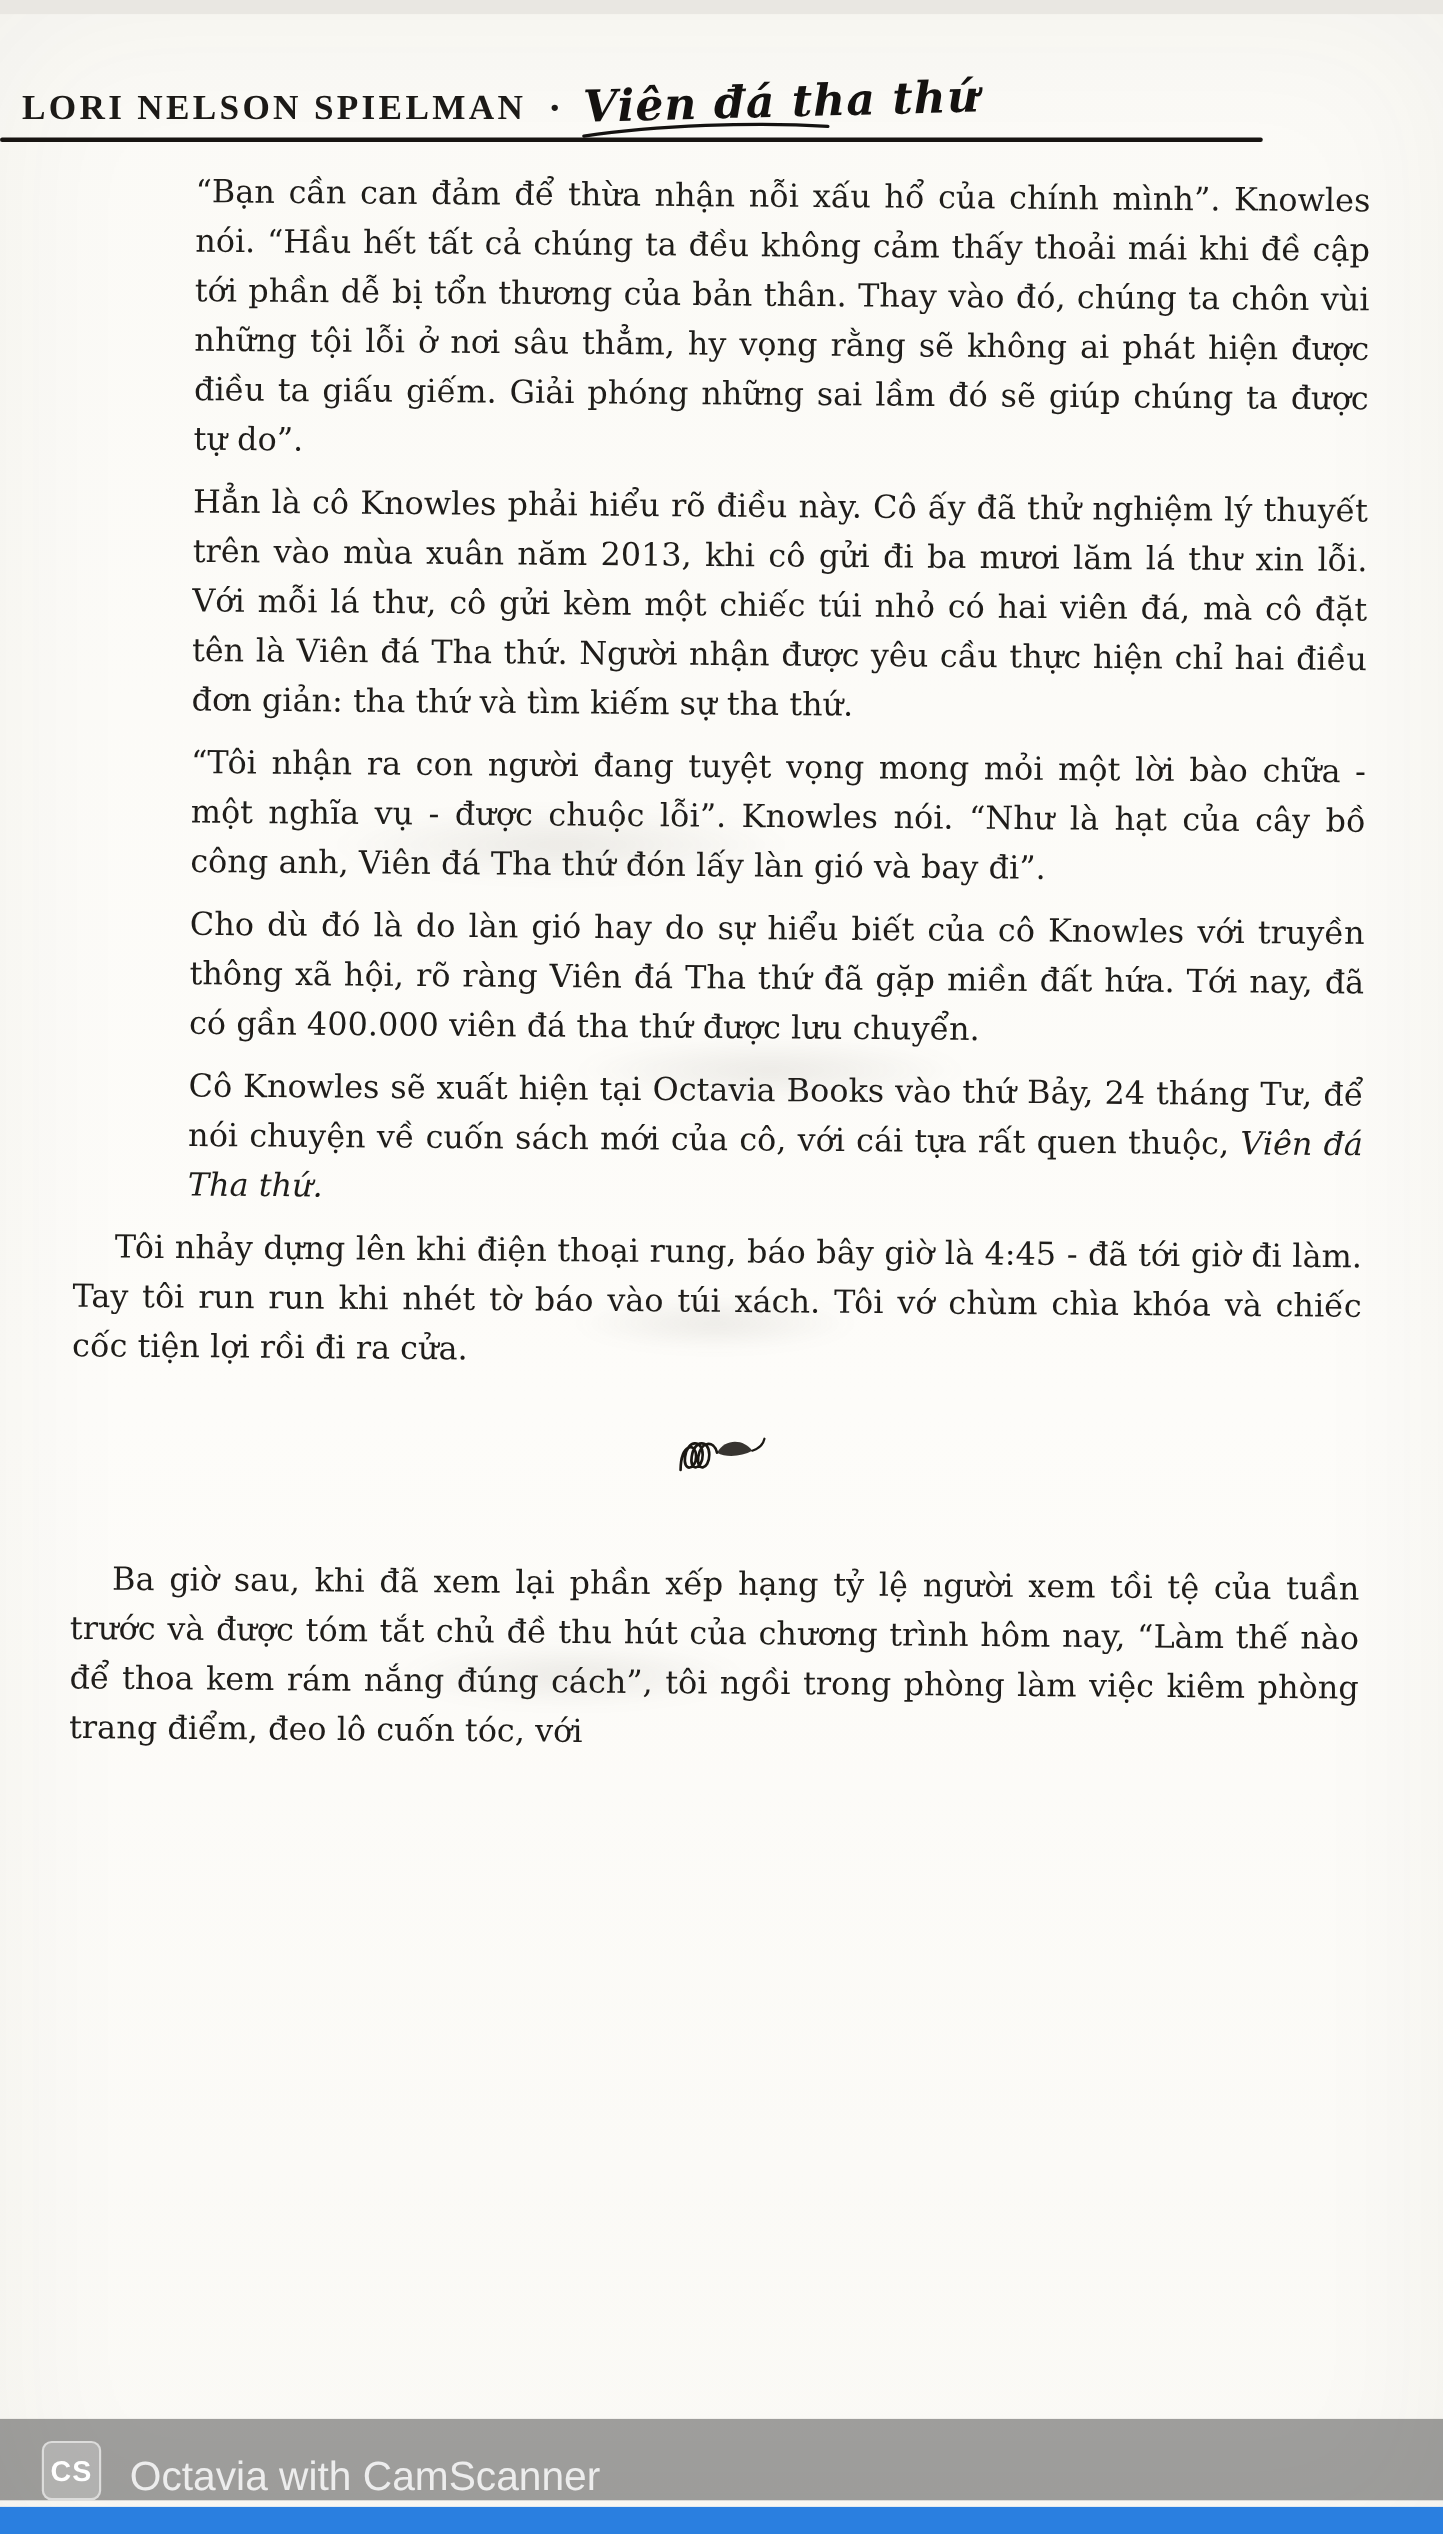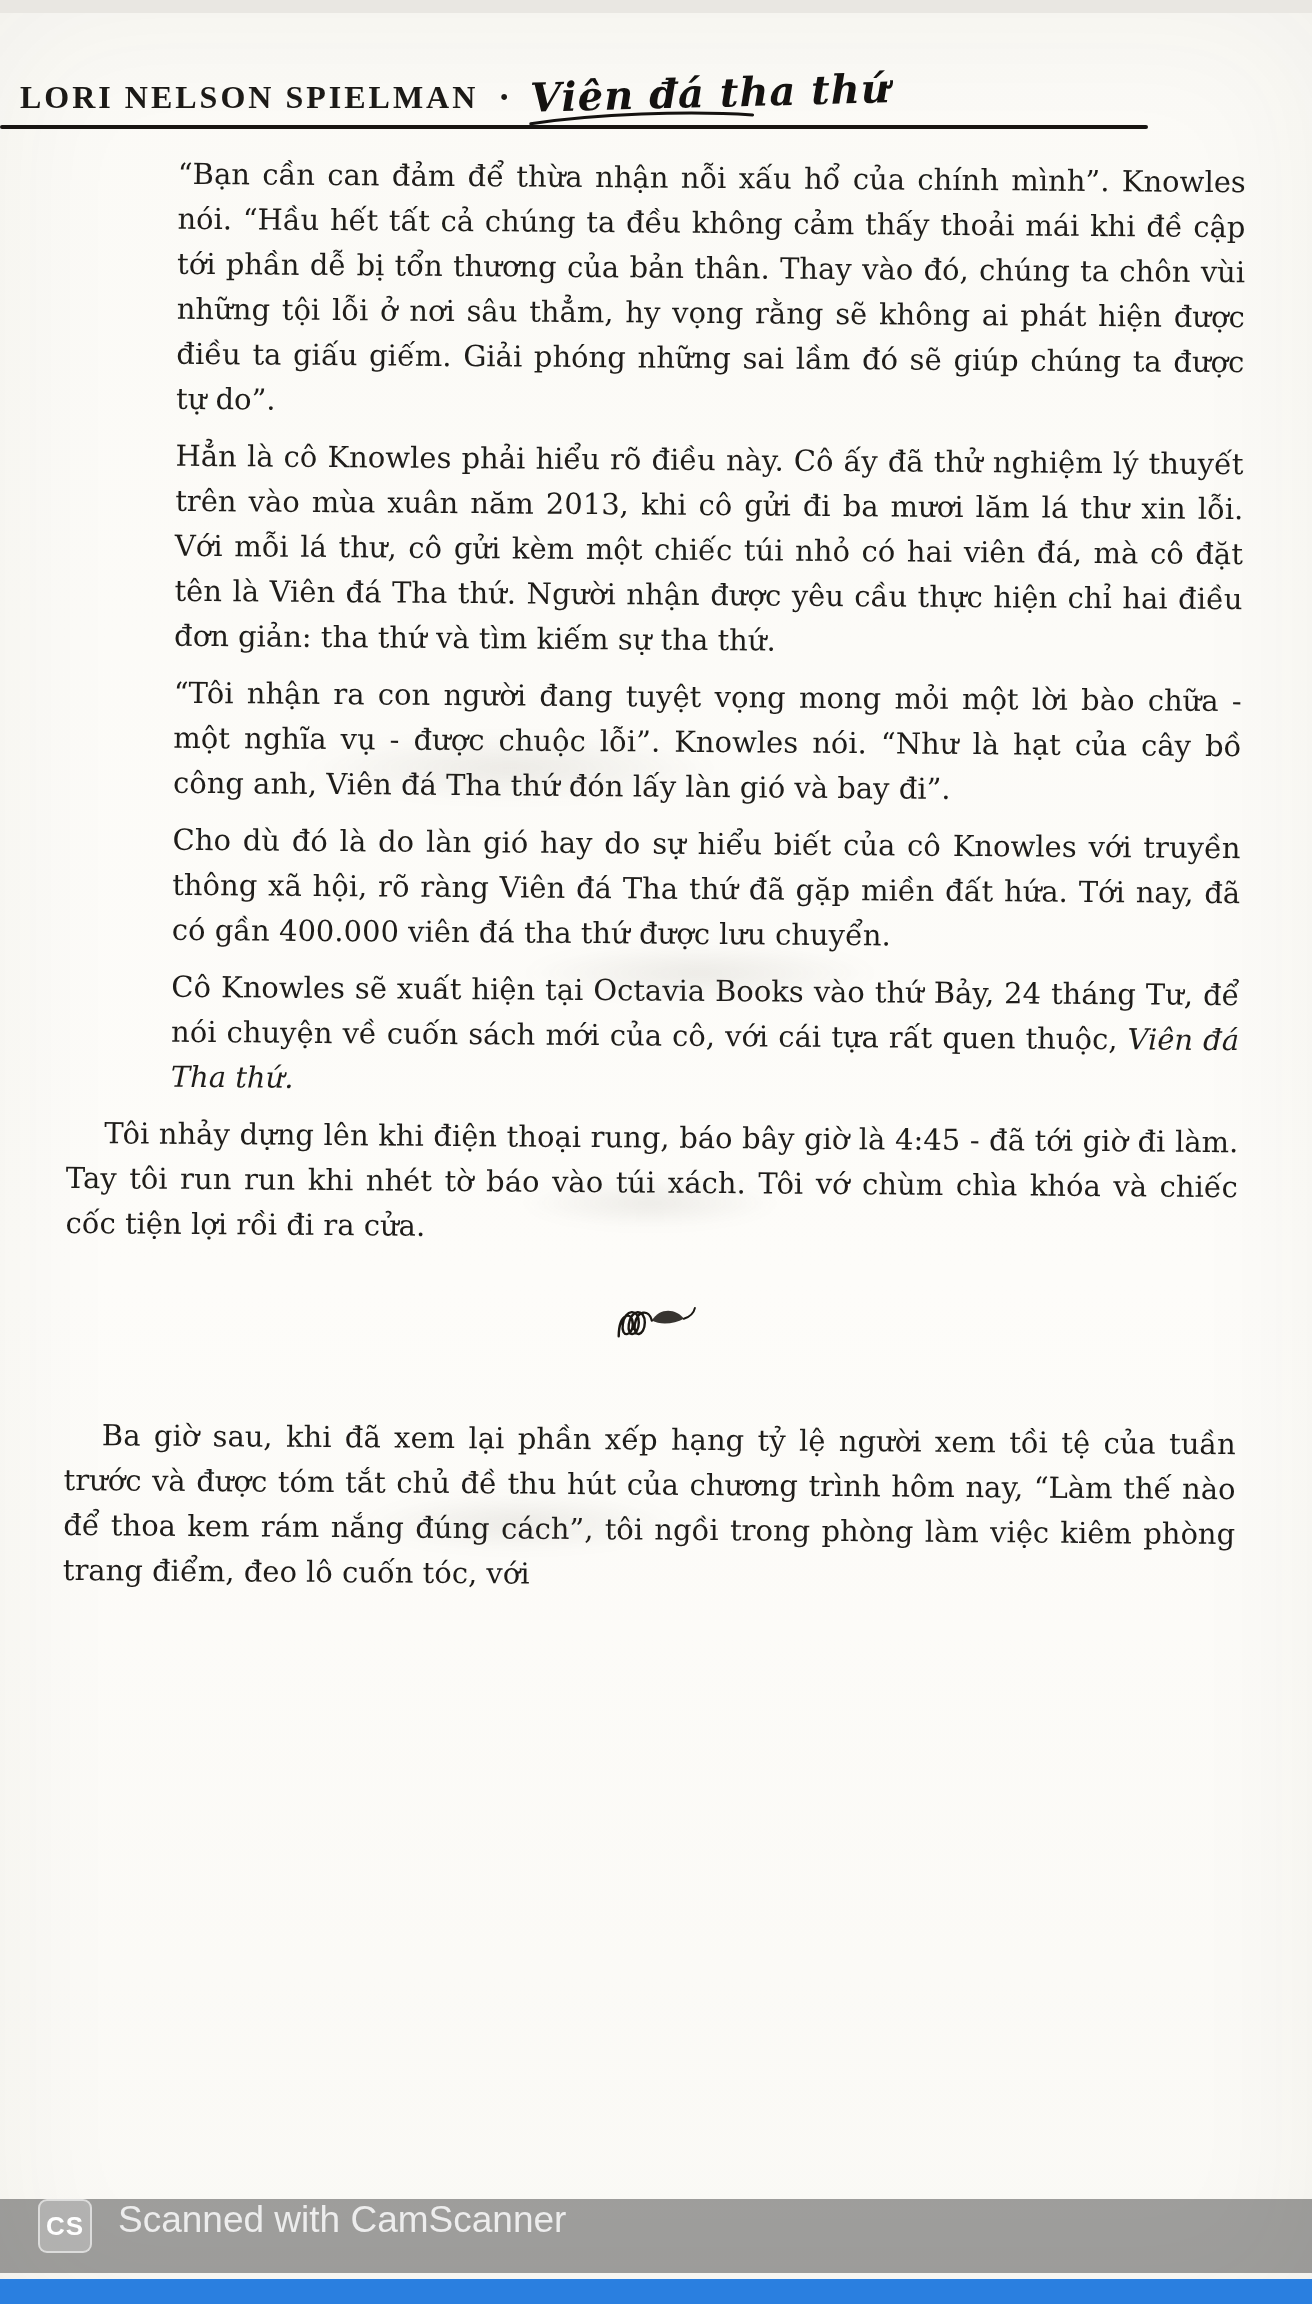--- a/index.html
+++ b/index.html
@@ -66,7 +66,7 @@
   .cam-band {
     position:absolute; left:0; right:0; top:2186px; height:74px;
     background:rgba(72,72,72,0.52);
-    display:flex; align-items:flex-start; gap:26px; padding-left:38px;
+    display:flex; align-items:flex-end; gap:26px; padding-left:38px;
   }
   .cam-logo {
     width:54px; height:54px; border-radius:9px;

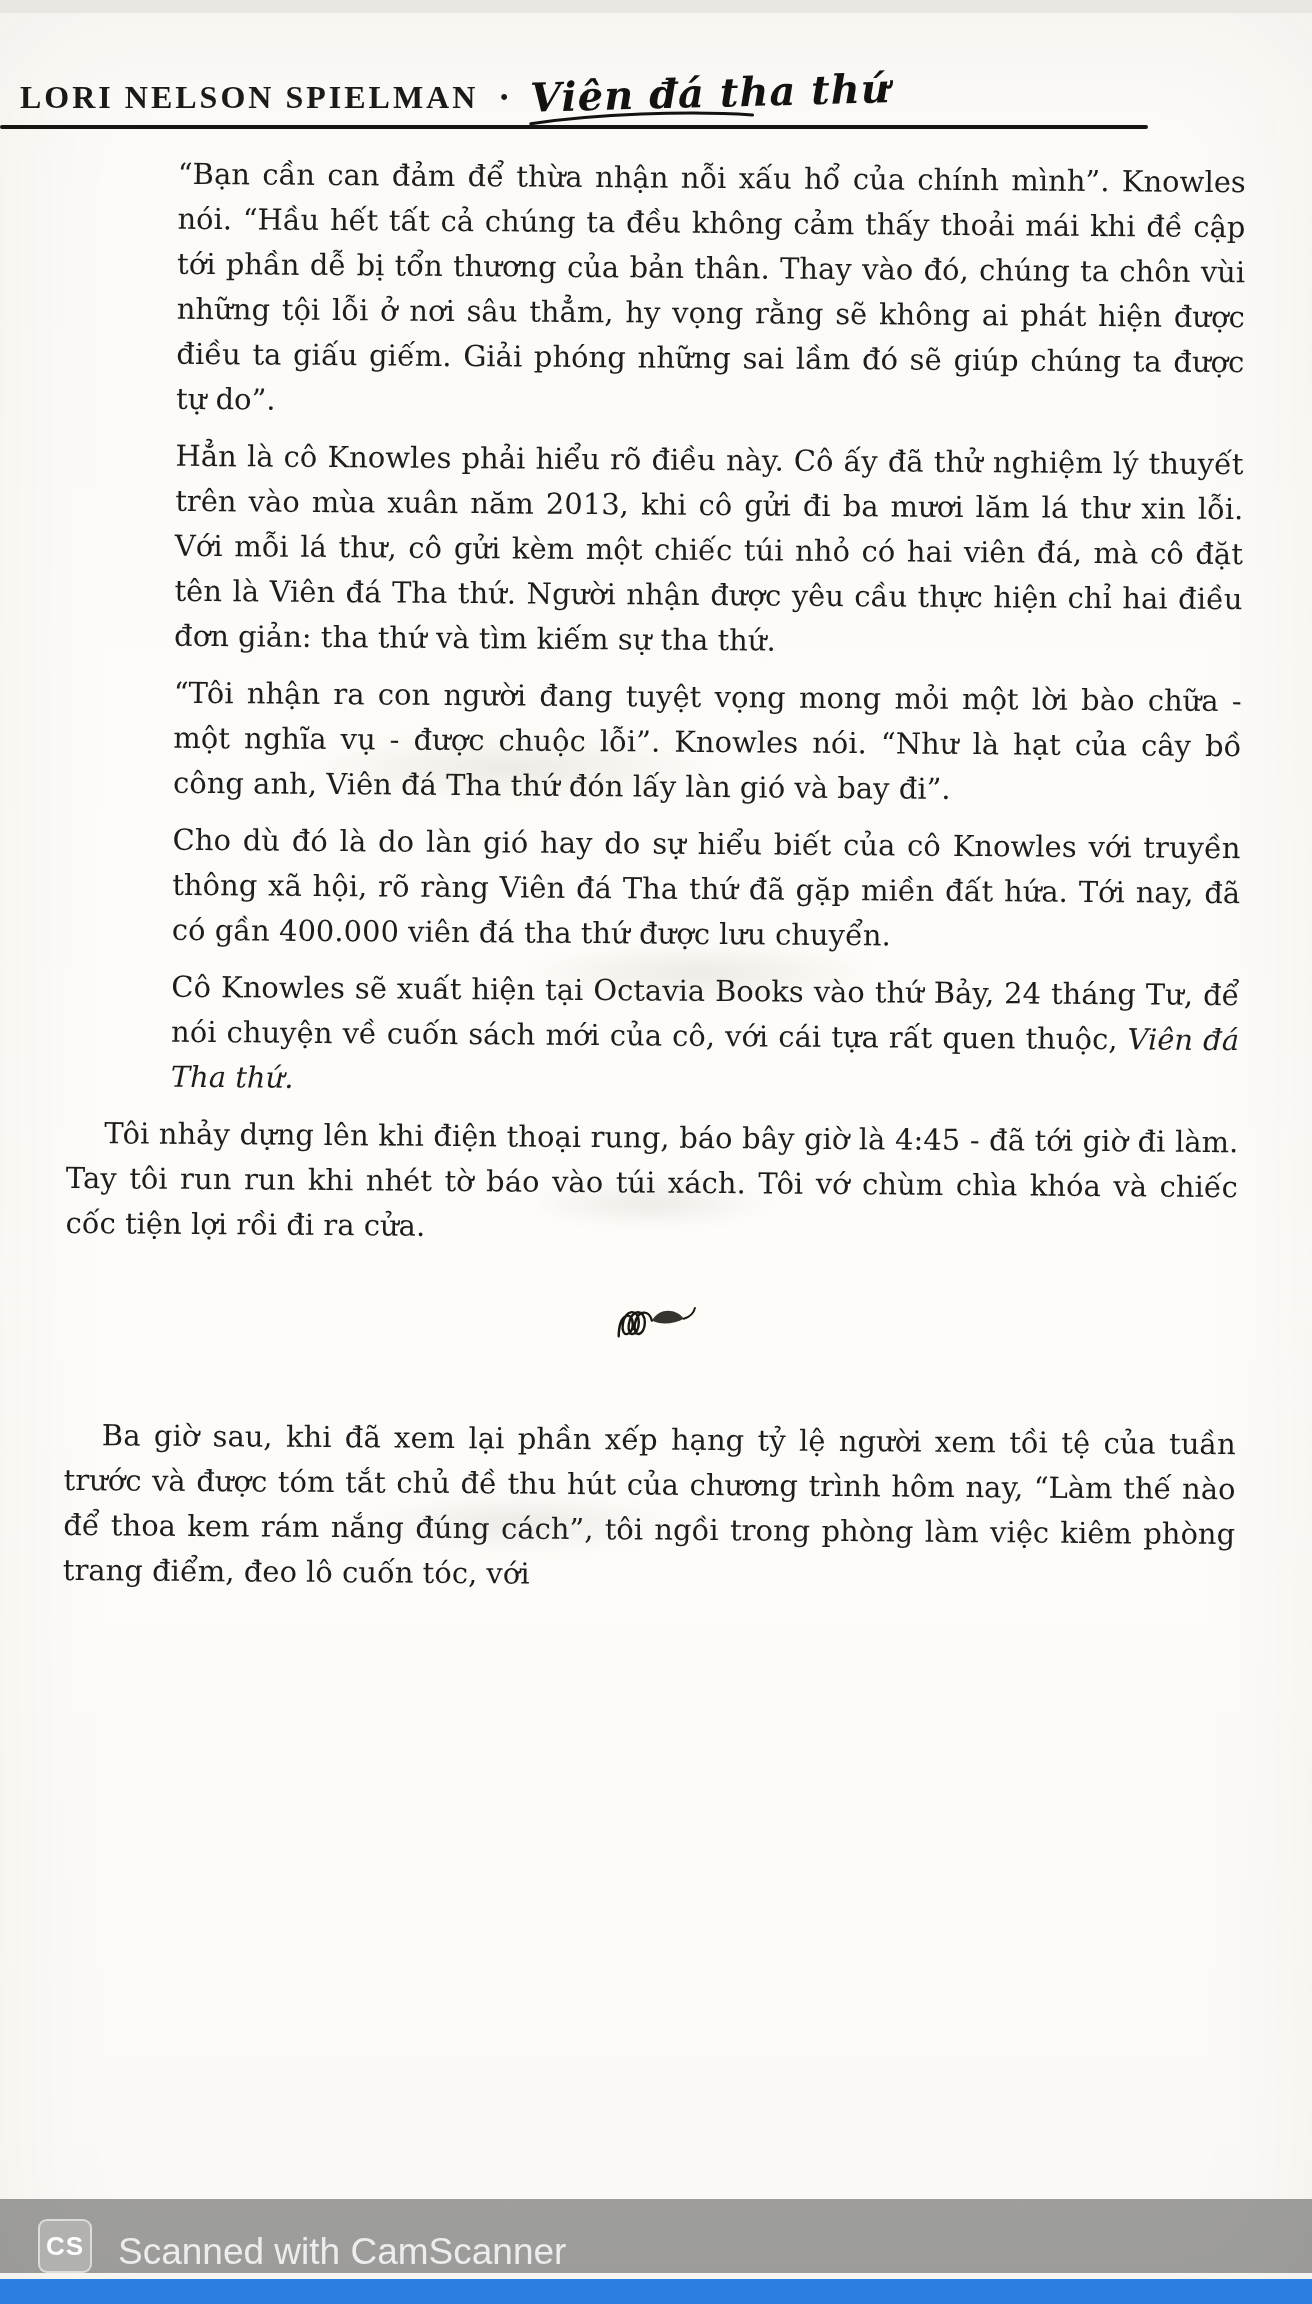--- a/index.html
+++ b/index.html
@@ -128,7 +128,7 @@
 
   <div class="cam-band">
     <div class="cam-logo">CS</div>
-    <div class="cam-text">Scanned with CamScanner</div>
+    <div class="cam-text">Octavia with CamScanner</div>
   </div>
   <div class="blue-bar"></div>
 

